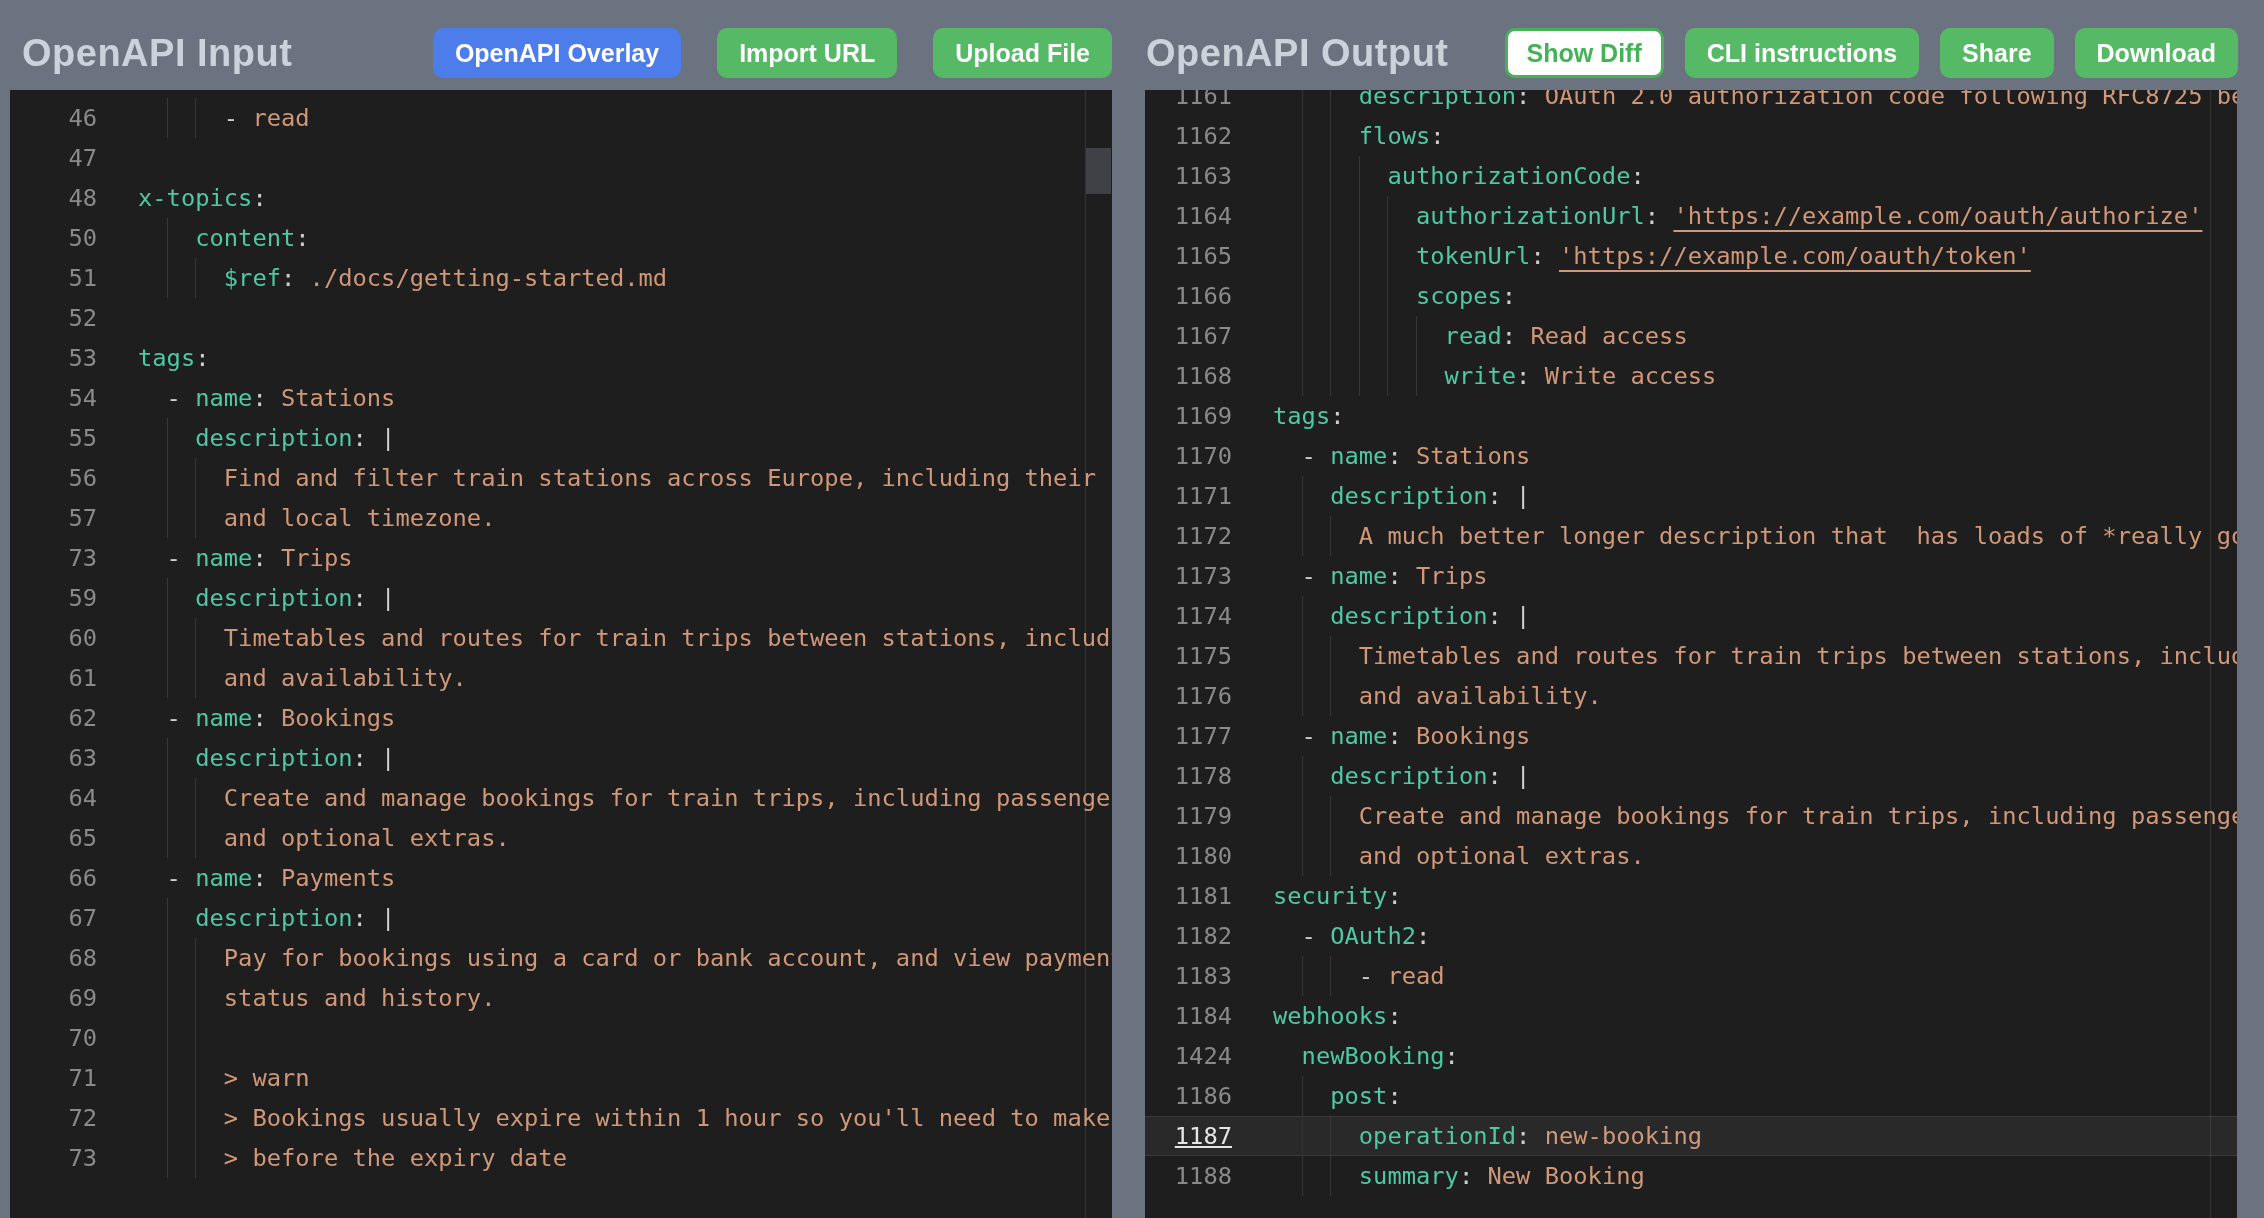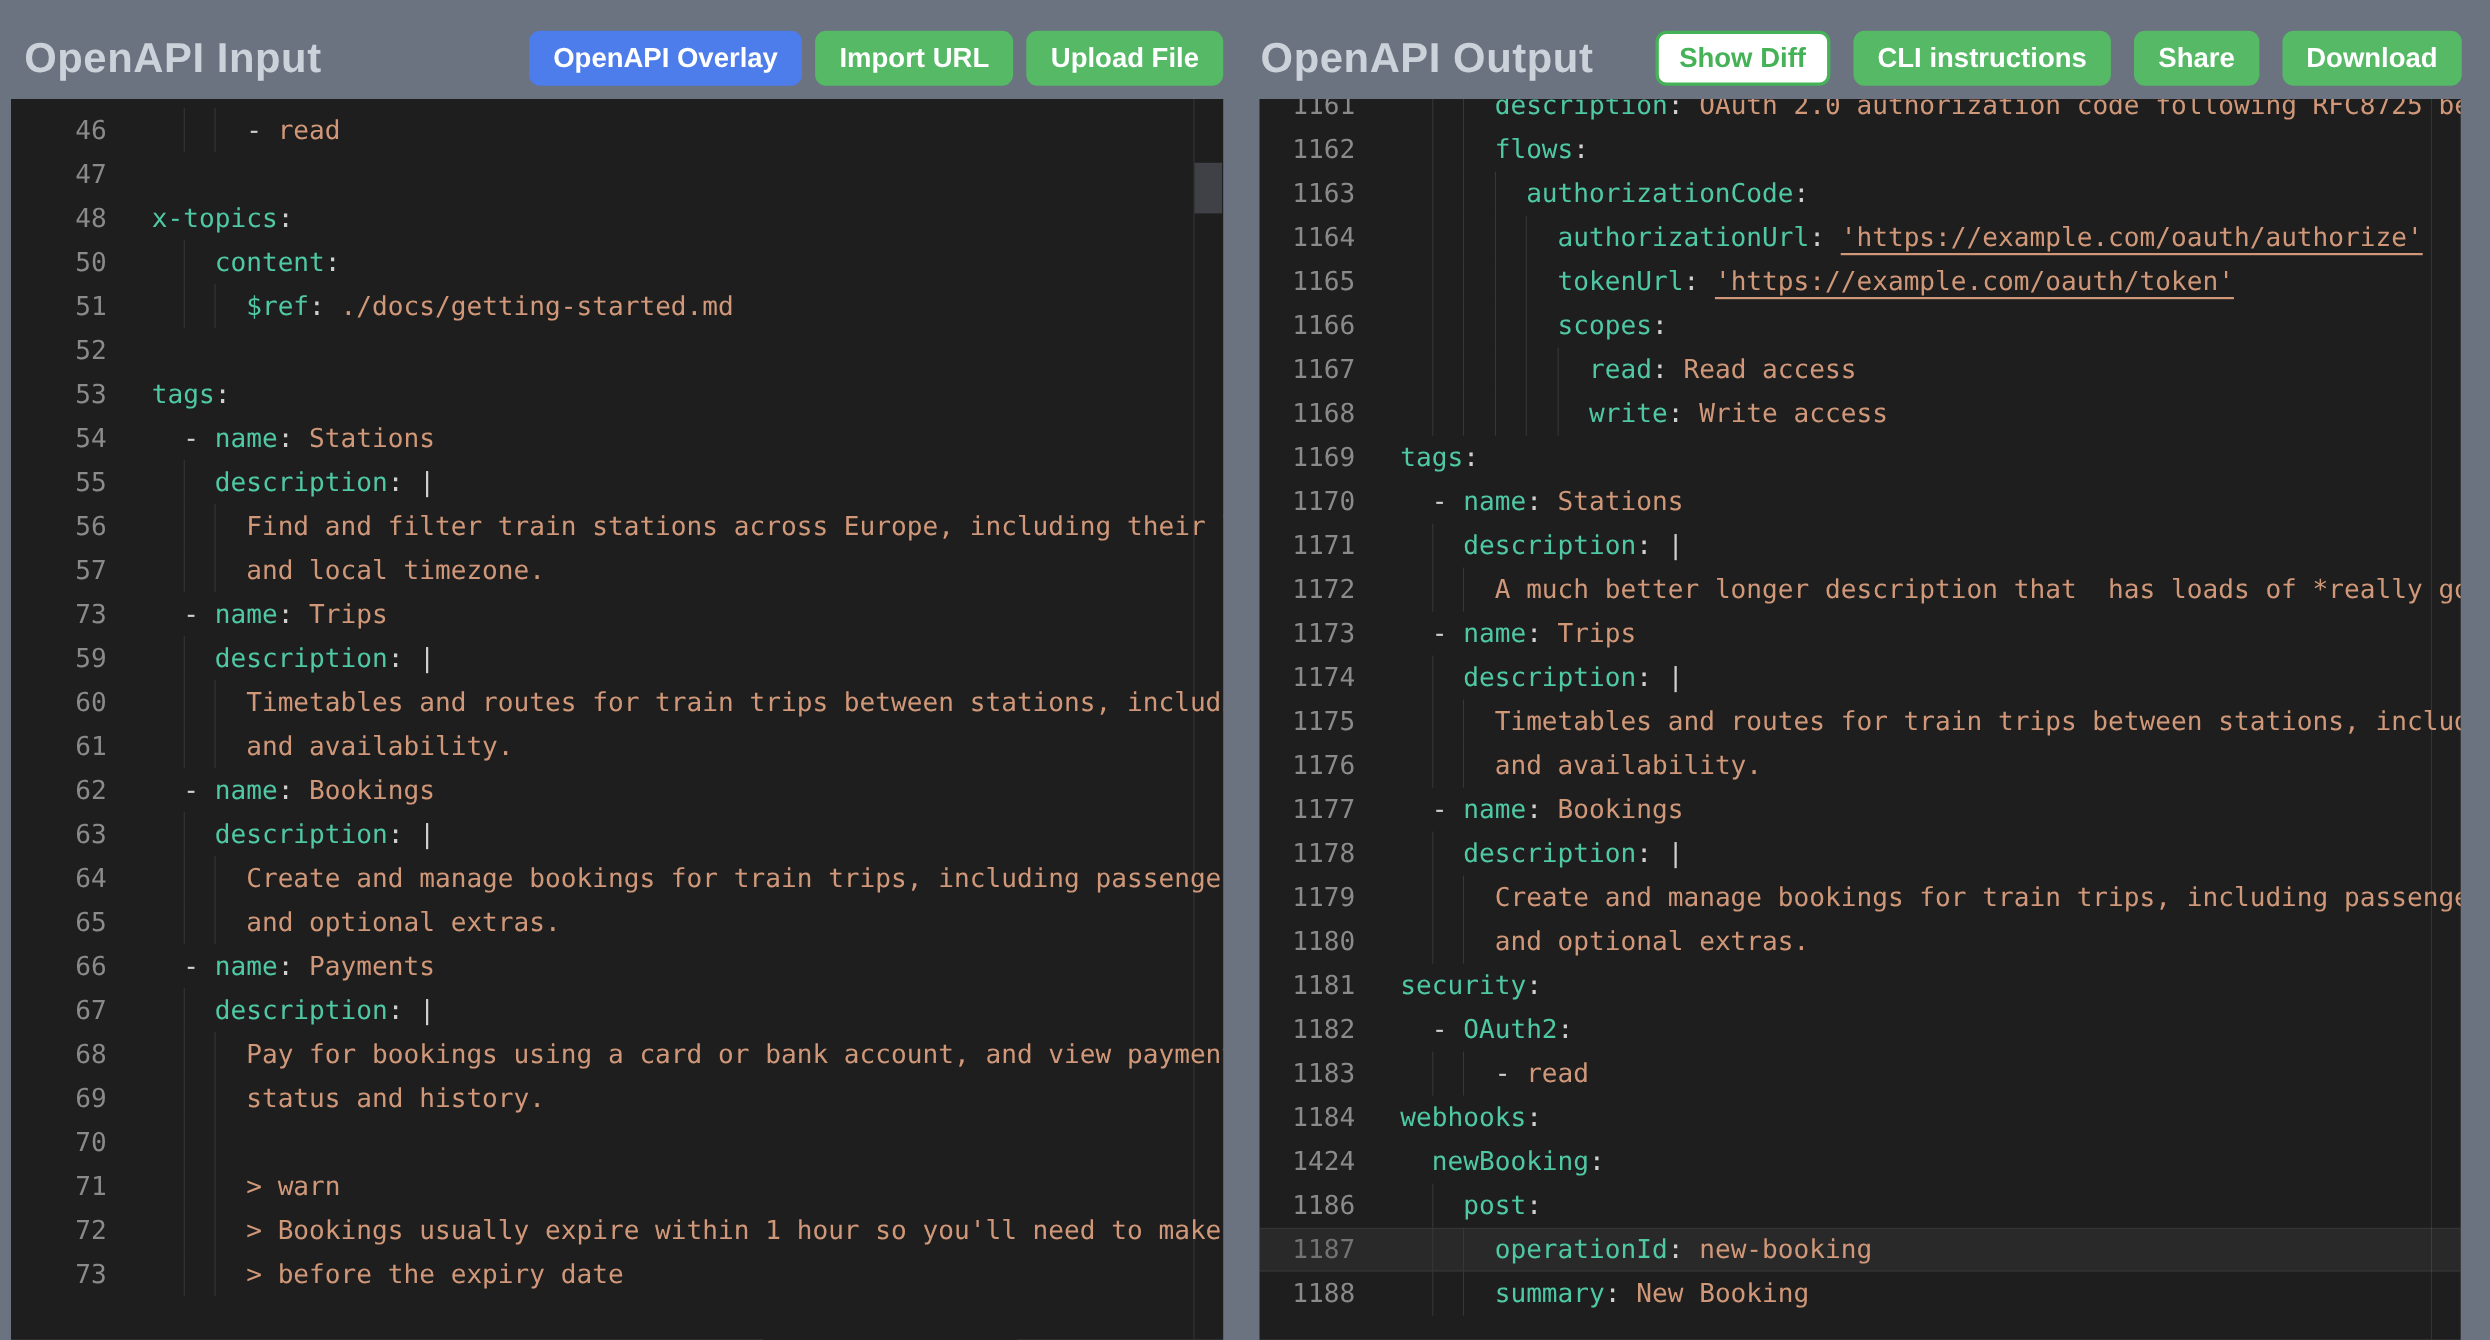--- a/index.html
+++ b/index.html
@@ -24,7 +24,7 @@
   .tb-half.left  .tb-title { margin-left:22px; }
   .tb-half.right .tb-title { margin-left:14px; }
   .tb-buttons {
-    margin-left:auto; display:flex; align-items:center; gap:12px;
+    margin-left:auto; display:flex; align-items:center; gap:36px;
   }
   .tb-half.left  .tb-buttons { margin-right:20px; }
   .tb-half.right .tb-buttons { margin-right:26px; gap:21px; }

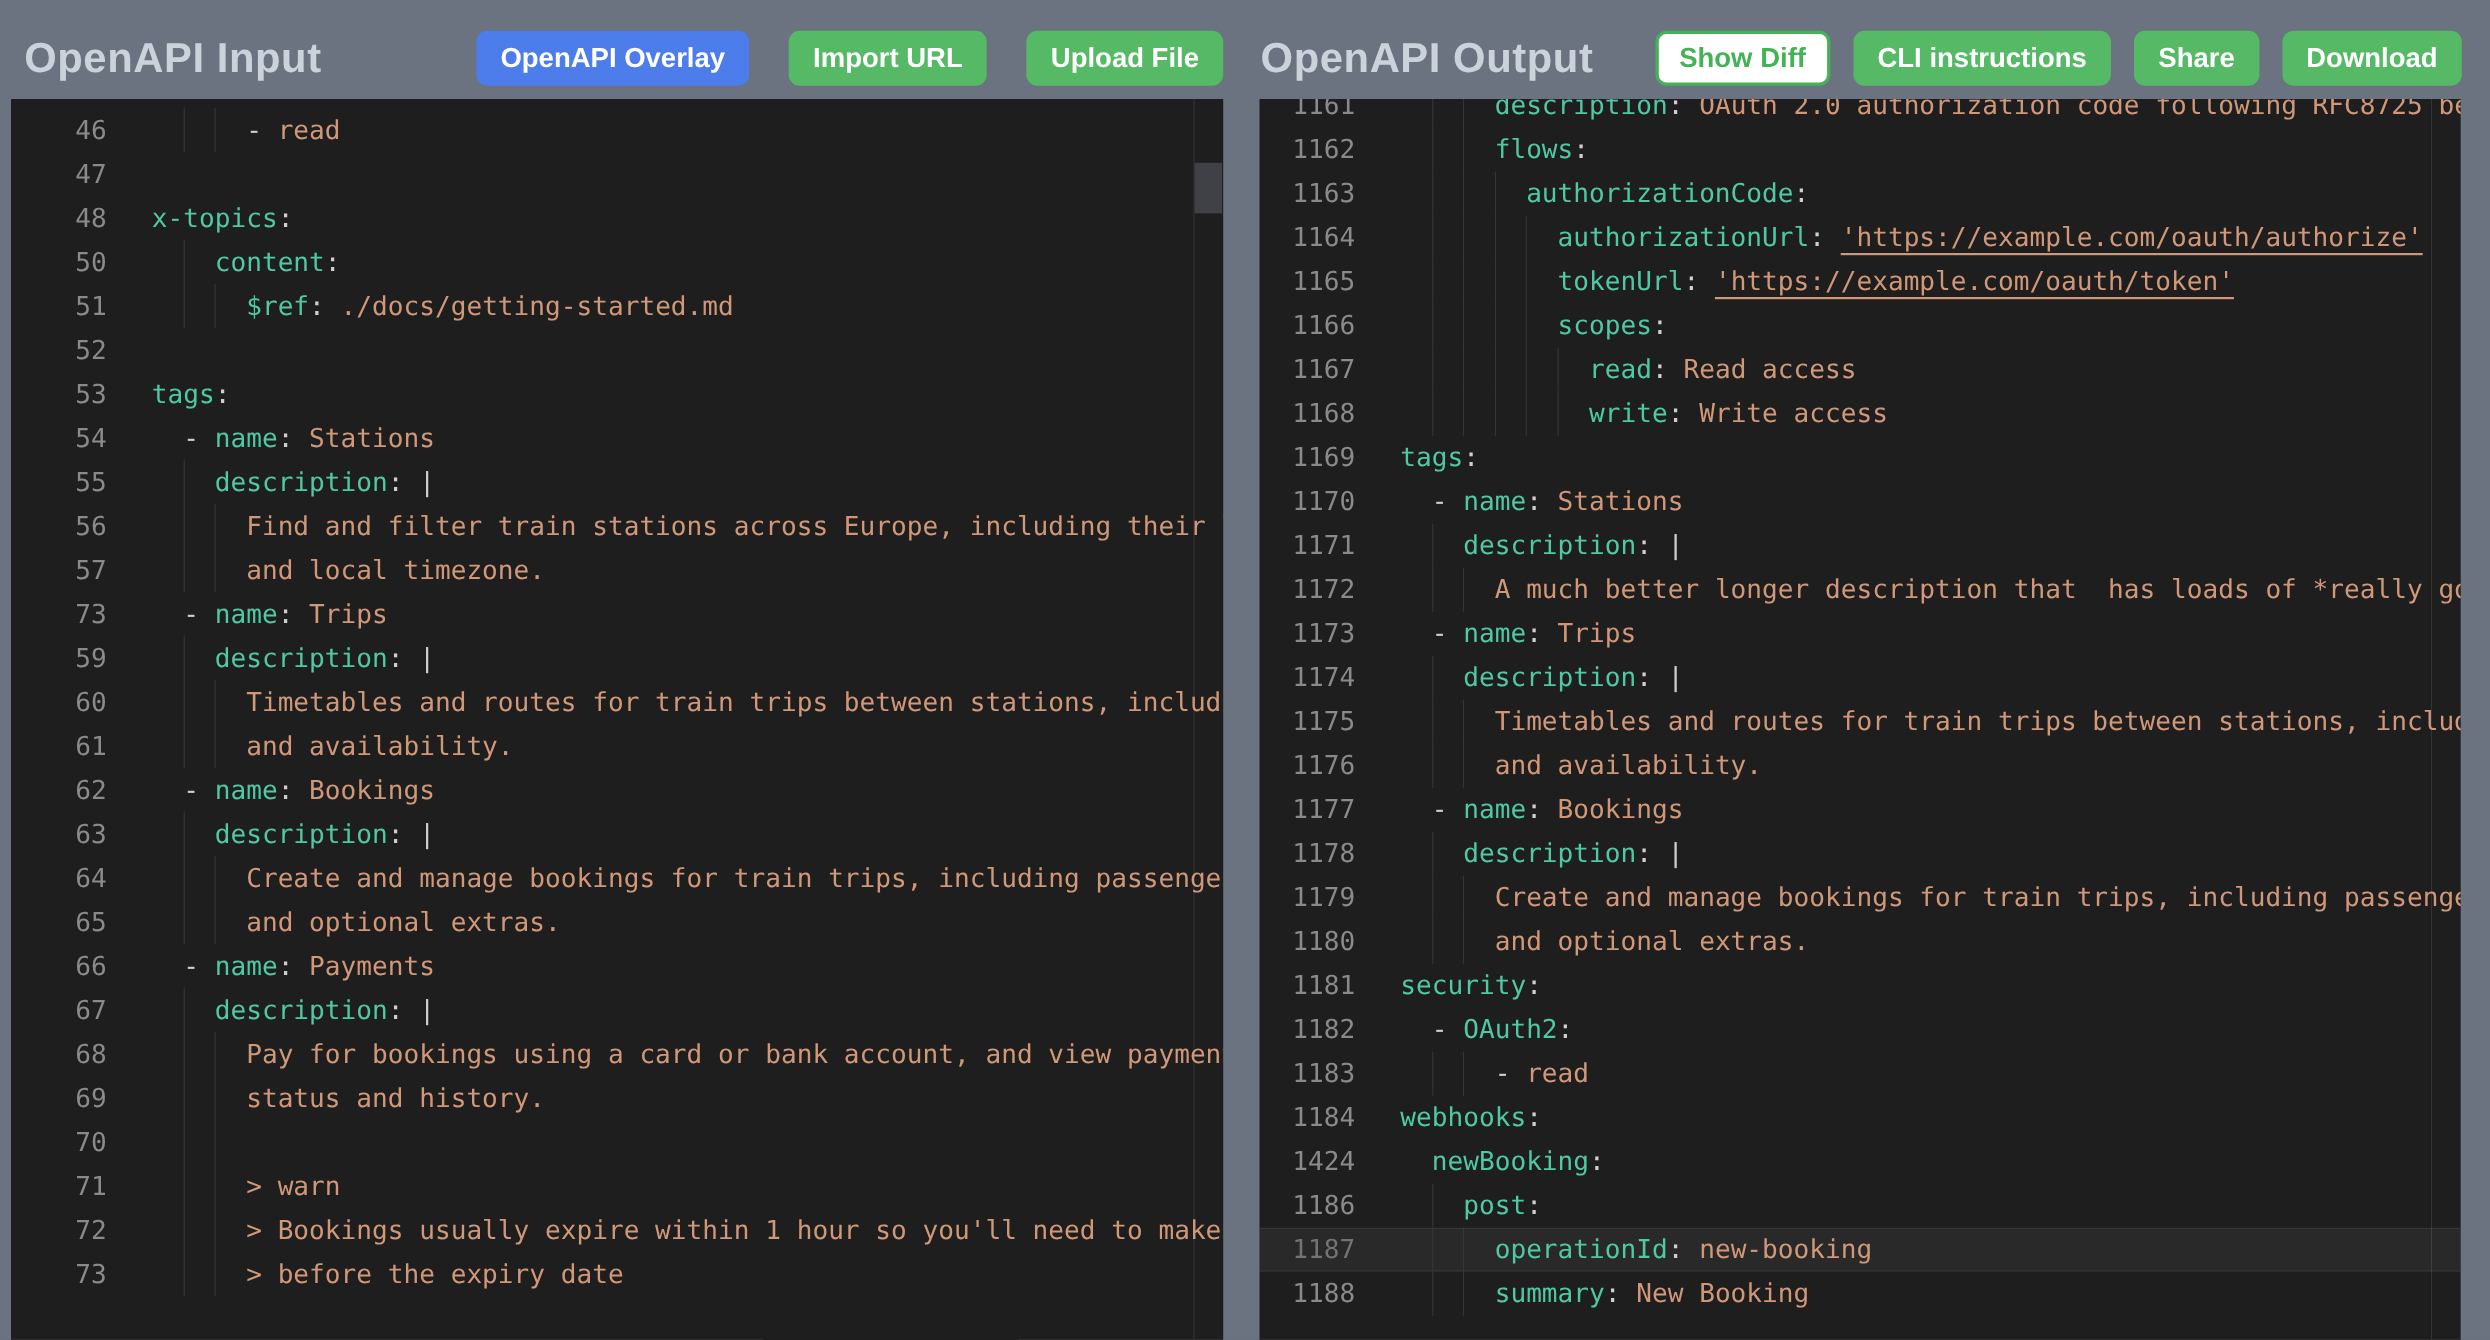--- a/index.html
+++ b/index.html
@@ -82,7 +82,7 @@
     box-shadow: inset 0 1px 0 rgba(255,255,255,0.08),
                 inset 0 -1px 0 rgba(255,255,255,0.08);
   }
-  .line.active .ln { color:#737373; }
+  .line.active .ln { color:#e5e5e5;text-decoration:underline; }
 </style>
 </head>
 <body>

